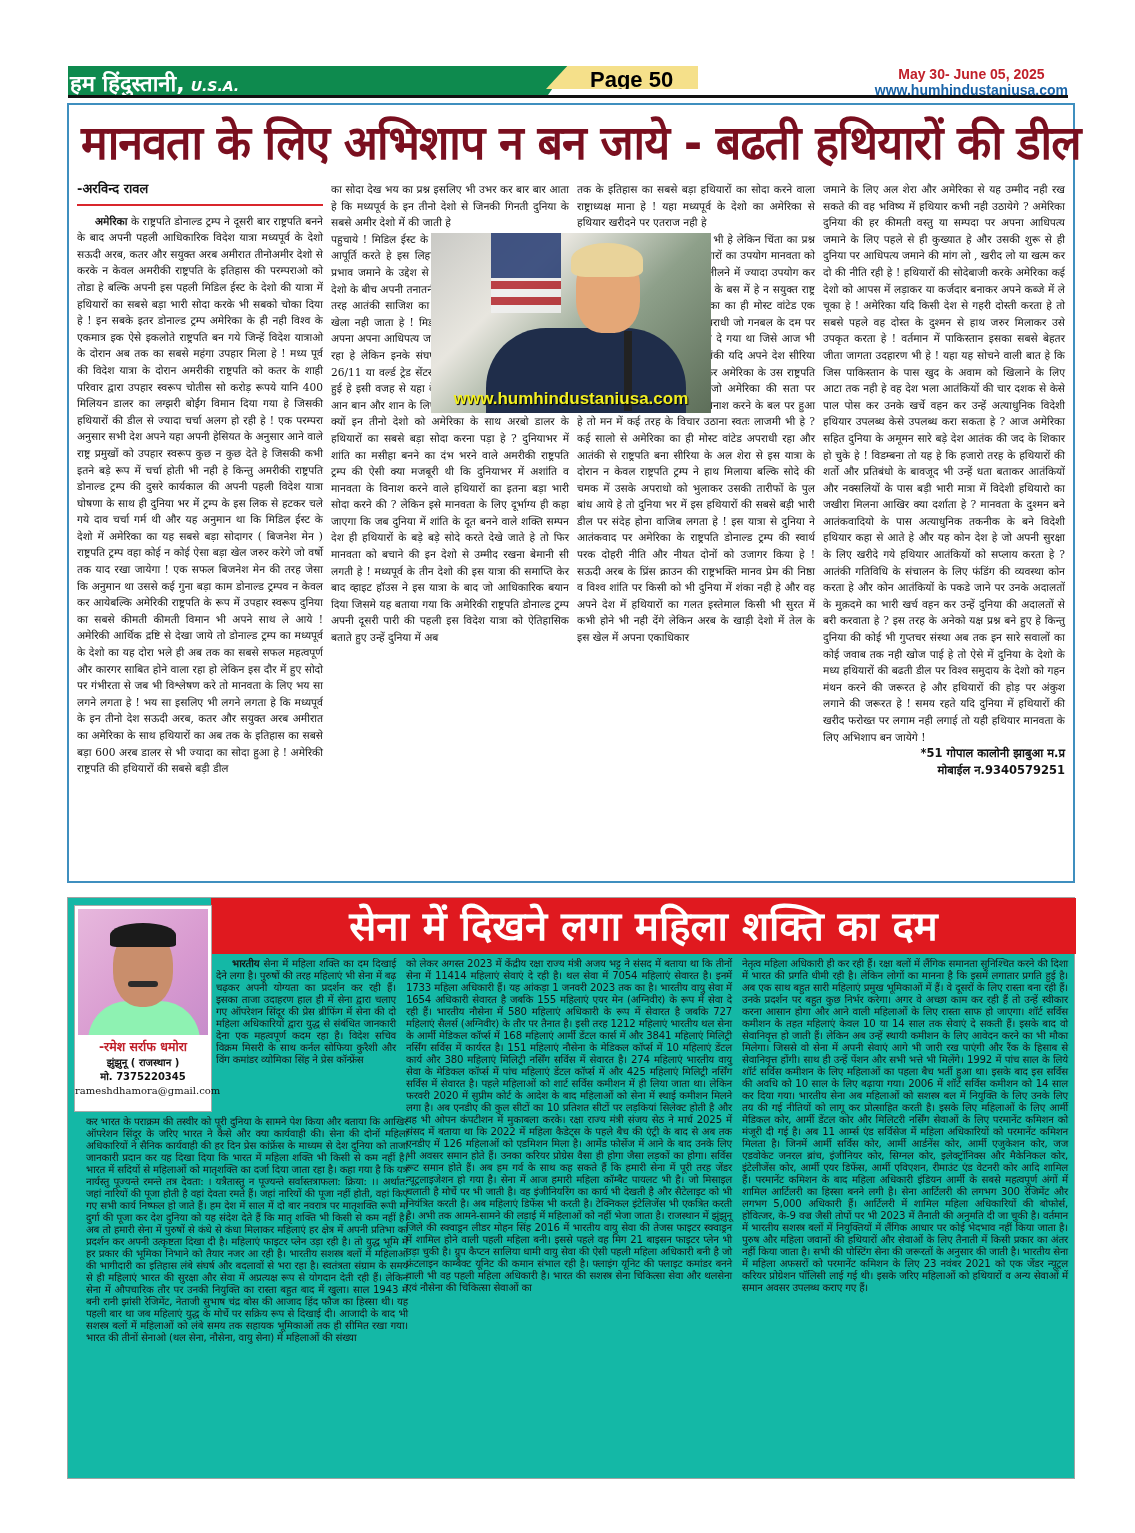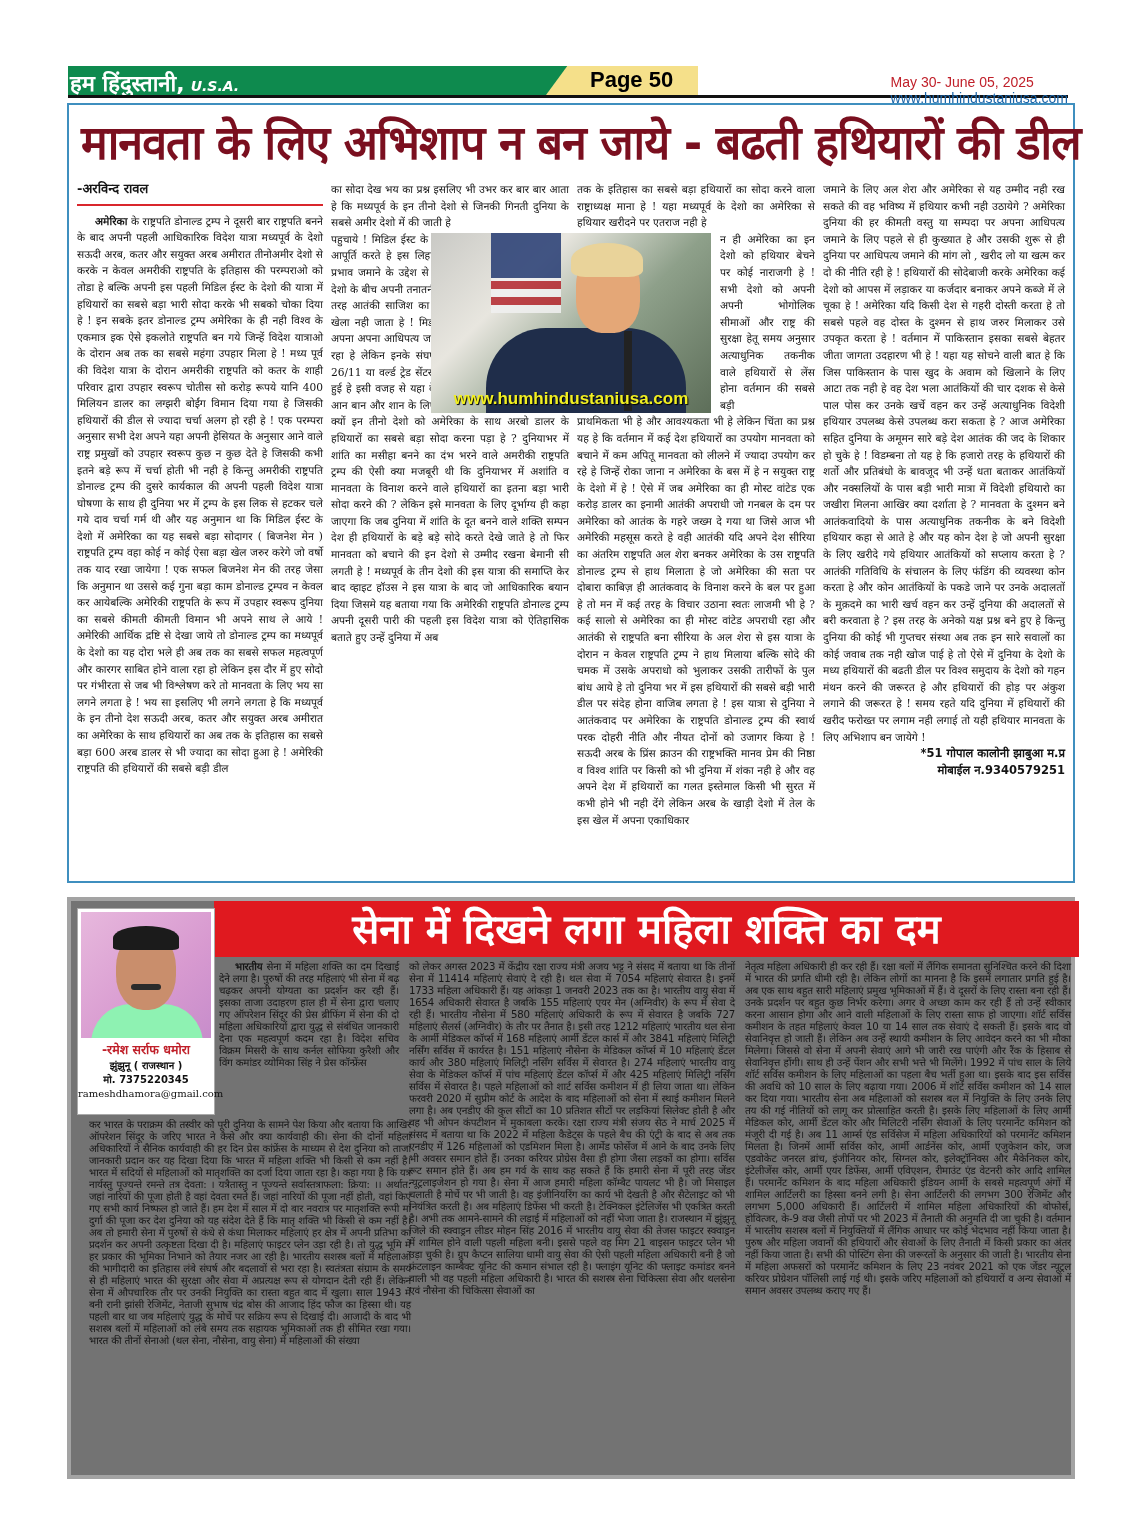--- a/index.html
+++ b/index.html
@@ -8,7 +8,7 @@
   .mast-green { position: absolute; left: 0; top: 0; width: 500px; height: 29px; background: #0e8a4e; clip-path: polygon(0 0, 100% 0, 96% 100%, 0 100%); }
   .mast-title { position: absolute; left: 2px; top: 1px; color: #fff; font-family: "DejaVu Sans", sans-serif; font-weight: bold; font-size: 22px; letter-spacing: 0px; }
   .mast-usa { font-style: italic; font-size: 14px; margin-left: 6px; }
-  .mast-page { position: absolute; left: 478px; top: 0; width: 152px; height: 29px; background: #f5e08a; clip-path: polygon(14% 0, 100% 0, 100% 100%, 0 100%); }
+  .mast-page { position: absolute; left: 478px; top: 0; width: 152px; height: 23px; background: #f5e08a; clip-path: polygon(14% 0, 100% 0, 100% 100%, 0 100%); }
   .mast-page span { position: absolute; left: 44px; top: 1px; font-family: "Liberation Sans", sans-serif; font-weight: bold; font-size: 22px; color: #000; }
   .mast-rule { position: absolute; left: 0; top: 29px; width: 1000px; height: 3px; background: #111; }
   .mast-date { position: absolute; right: 0; top: 8px; text-align: left; font-family: "Liberation Sans", sans-serif; font-weight: normal; }

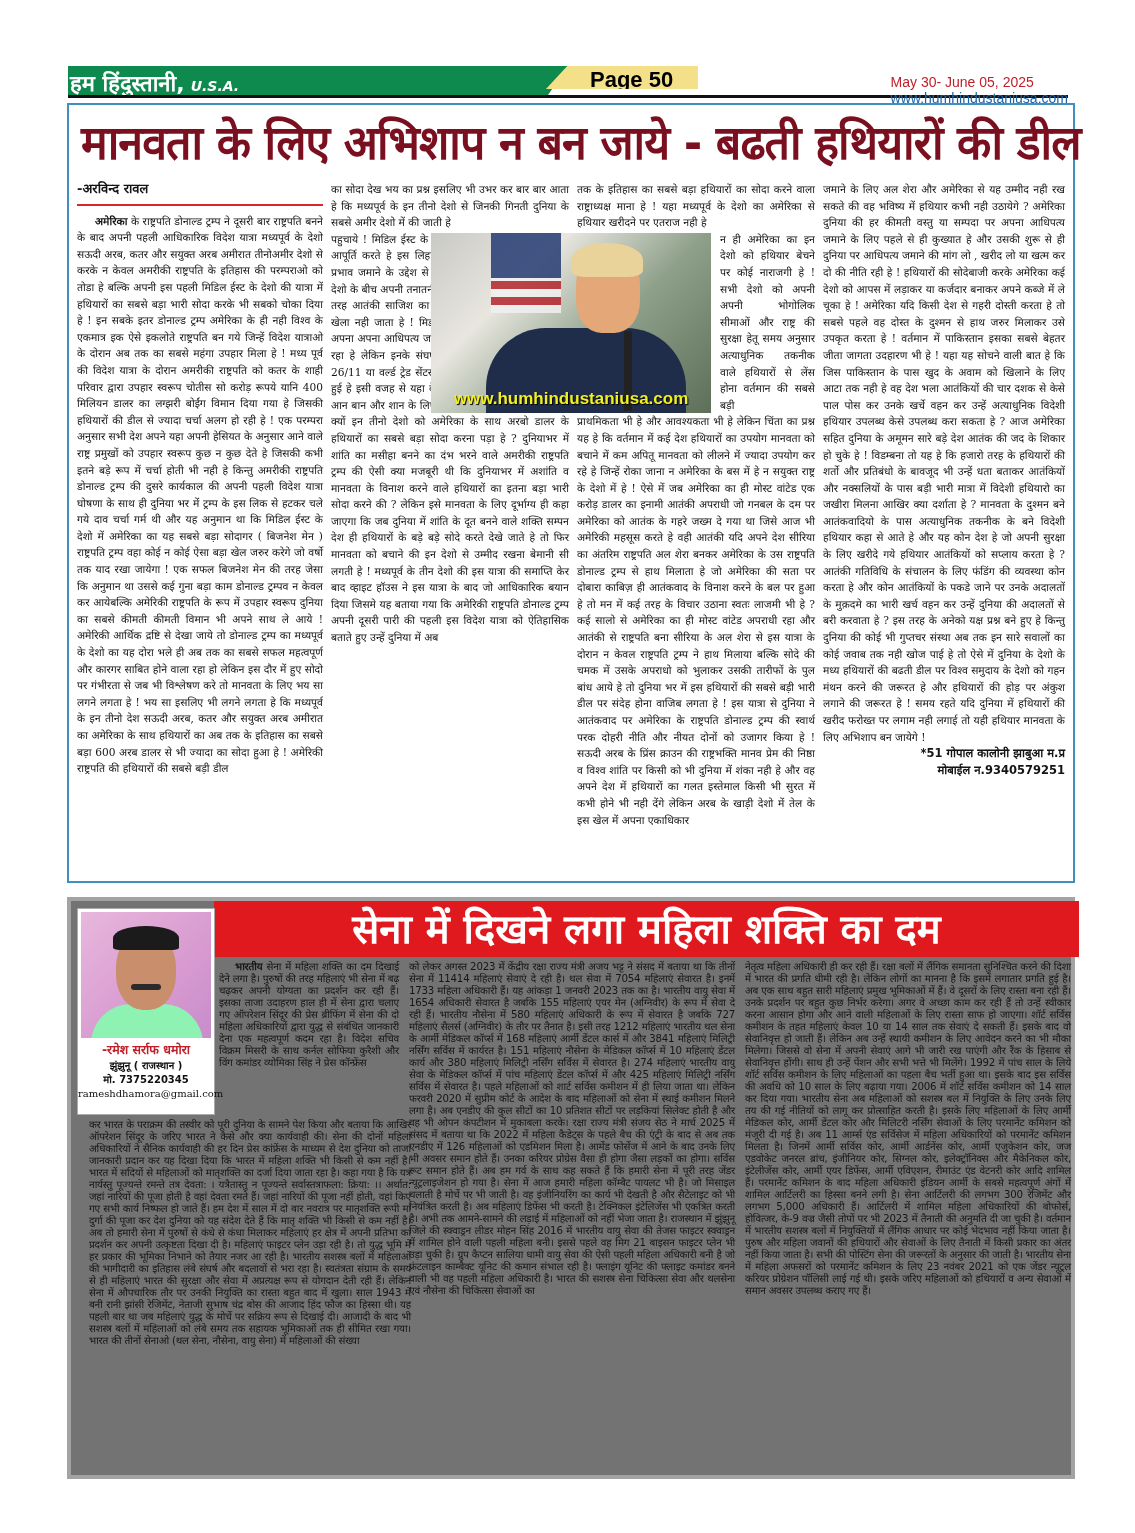--- a/index.html
+++ b/index.html
@@ -11,7 +11,7 @@
   .mast-page { position: absolute; left: 478px; top: 0; width: 152px; height: 23px; background: #f5e08a; clip-path: polygon(14% 0, 100% 0, 100% 100%, 0 100%); }
   .mast-page span { position: absolute; left: 44px; top: 1px; font-family: "Liberation Sans", sans-serif; font-weight: bold; font-size: 22px; color: #000; }
   .mast-rule { position: absolute; left: 0; top: 29px; width: 1000px; height: 3px; background: #111; }
-  .mast-date { position: absolute; right: 0; top: 8px; text-align: left; font-family: "Liberation Sans", sans-serif; font-weight: normal; }
+  .mast-date { position: absolute; right: 0; top: 0; text-align: center; font-family: "Liberation Sans", sans-serif; font-weight: bold; }
   .mast-date .d { color: #c0202a; font-size: 14px; }
   .mast-date .w { color: #1a64a8; font-size: 14px; }
 

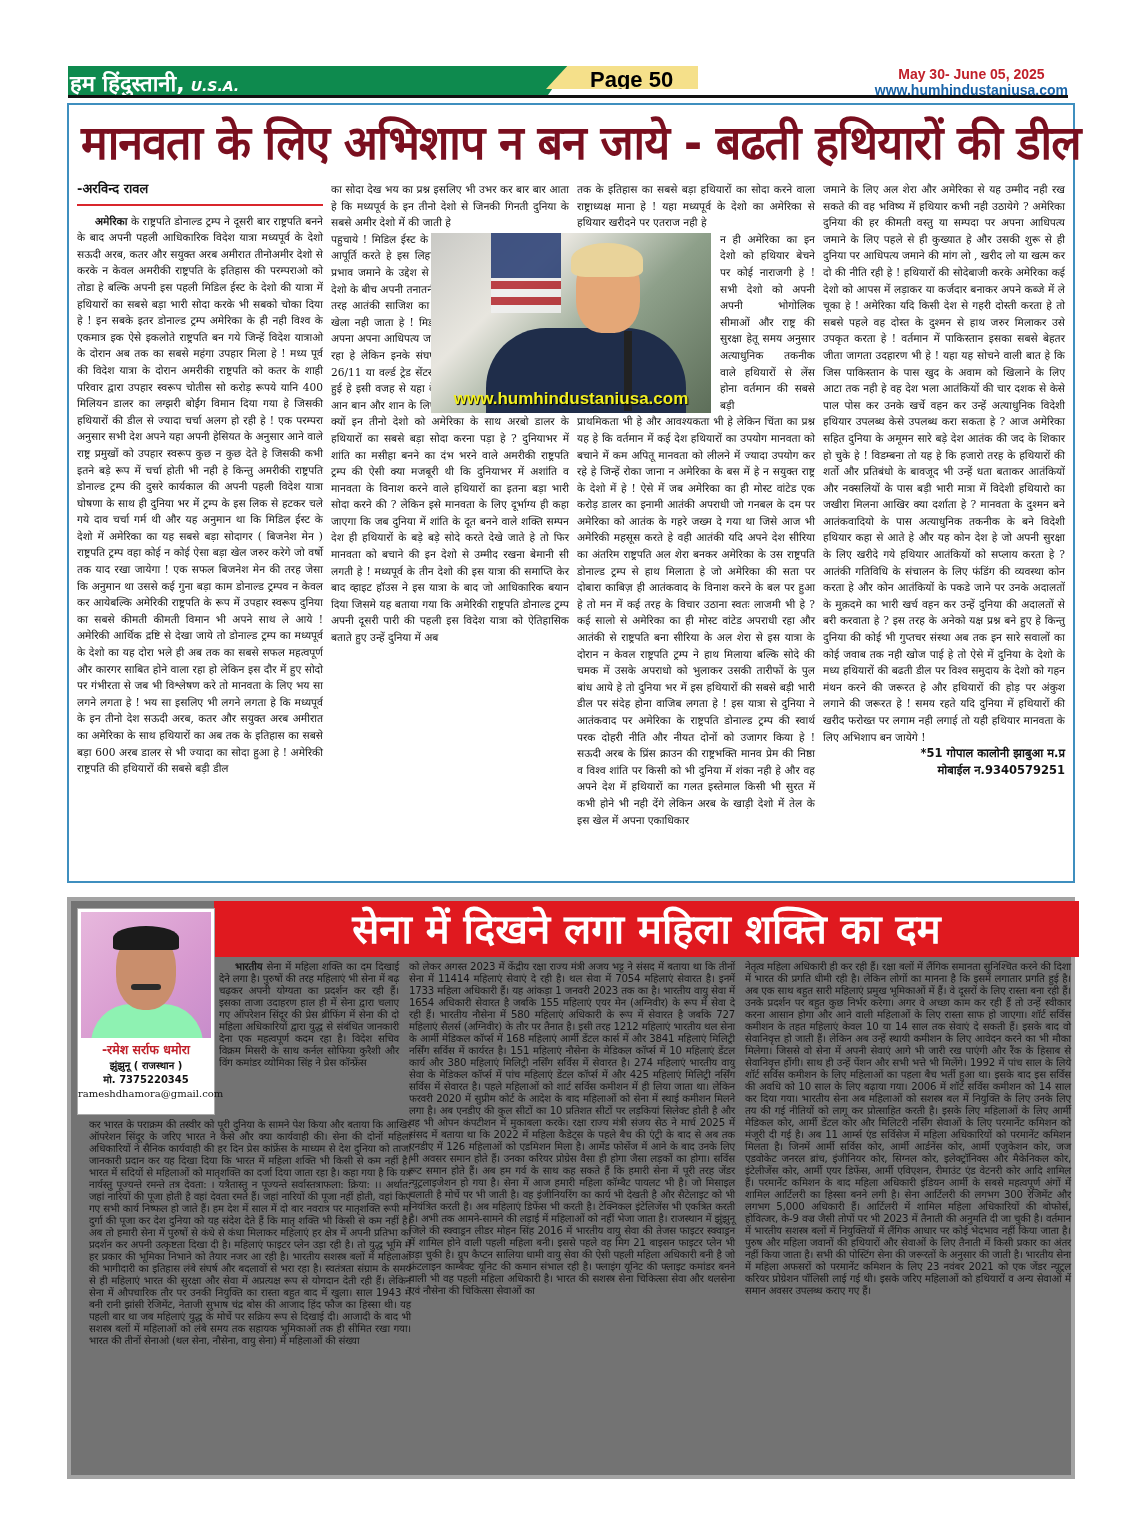--- a/index.html
+++ b/index.html
@@ -80,7 +80,6 @@
 
   <div class="col" style="left:508px; top:76px; width:238px;">
     <div>तक के इतिहास का सबसे बड़ा हथियारों का सोदा करने वाला राष्ट्राध्यक्ष माना हे ! यहा मध्यपूर्व के देशो का अमेरिका से हथियार खरीदने पर एतराज नही हे</div>
-    <div style="width:95px; margin-left:143px;">न ही अमेरिका का इन देशो को हथियार बेचने पर कोई नाराजगी हे ! सभी देशो को अपनी अपनी भोगोलिक सीमाओं और राष्ट्र की सुरक्षा हेतू समय अनुसार अत्याधुनिक तकनीक वाले हथियारों से लेंस होना वर्तमान की सबसे बड़ी</div>
     <div>प्राथमिकता भी हे और आवश्यकता भी हे लेकिन चिंता का प्रश्न यह हे कि वर्तमान में कई देश हथियारों का उपयोग मानवता को बचाने में कम अपितू मानवता को लीलने में ज्यादा उपयोग कर रहे हे जिन्हें रोका जाना न अमेरिका के बस में हे न सयुक्त राष्ट्र के देशो में हे ! ऐसे में जब अमेरिका का ही मोस्ट वांटेड एक करोड़ डालर का इनामी आतंकी अपराधी जो गनबल के दम पर अमेरिका को आतंक के गहरे जख्म दे गया था जिसे आज भी अमेरिकी महसूस करते हे वही आतंकी यदि अपने देश सीरिया का अंतरिम राष्ट्रपति अल शेरा बनकर अमेरिका के उस राष्ट्रपति डोनाल्ड ट्रम्प से हाथ मिलाता हे जो अमेरिका की सता पर दोबारा काबिज़ ही आतंकवाद के विनाश करने के बल पर हुआ हे तो मन में कई तरह के विचार उठाना स्वतः लाजमी भी हे ? कई सालो से अमेरिका का ही मोस्ट वांटेड अपराधी रहा और आतंकी से राष्ट्रपति बना सीरिया के अल शेरा से इस यात्रा के दोरान न केवल राष्ट्रपति ट्रम्प ने हाथ मिलाया बल्कि सोदे की चमक में उसके अपराधो को भुलाकर उसकी तारीफों के पुल बांध आये हे तो दुनिया भर में इस हथियारों की सबसे बड़ी भारी डील पर संदेह होना वाजिब लगता हे ! इस यात्रा से दुनिया ने आतंकवाद पर अमेरिका के राष्ट्रपति डोनाल्ड ट्रम्प की स्वार्थ परक दोहरी नीति और नीयत दोनों को उजागर किया हे ! सऊदी अरब के प्रिंस क्राउन की राष्ट्रभक्ति मानव प्रेम की निष्ठा व विश्व शांति पर किसी को भी दुनिया में शंका नही हे और वह अपने देश में हथियारों का गलत इस्तेमाल किसी भी सुरत में कभी होने भी नही देंगे लेकिन अरब के खाड़ी देशो में तेल के इस खेल में अपना एकाधिकार</div>
   </div>
 

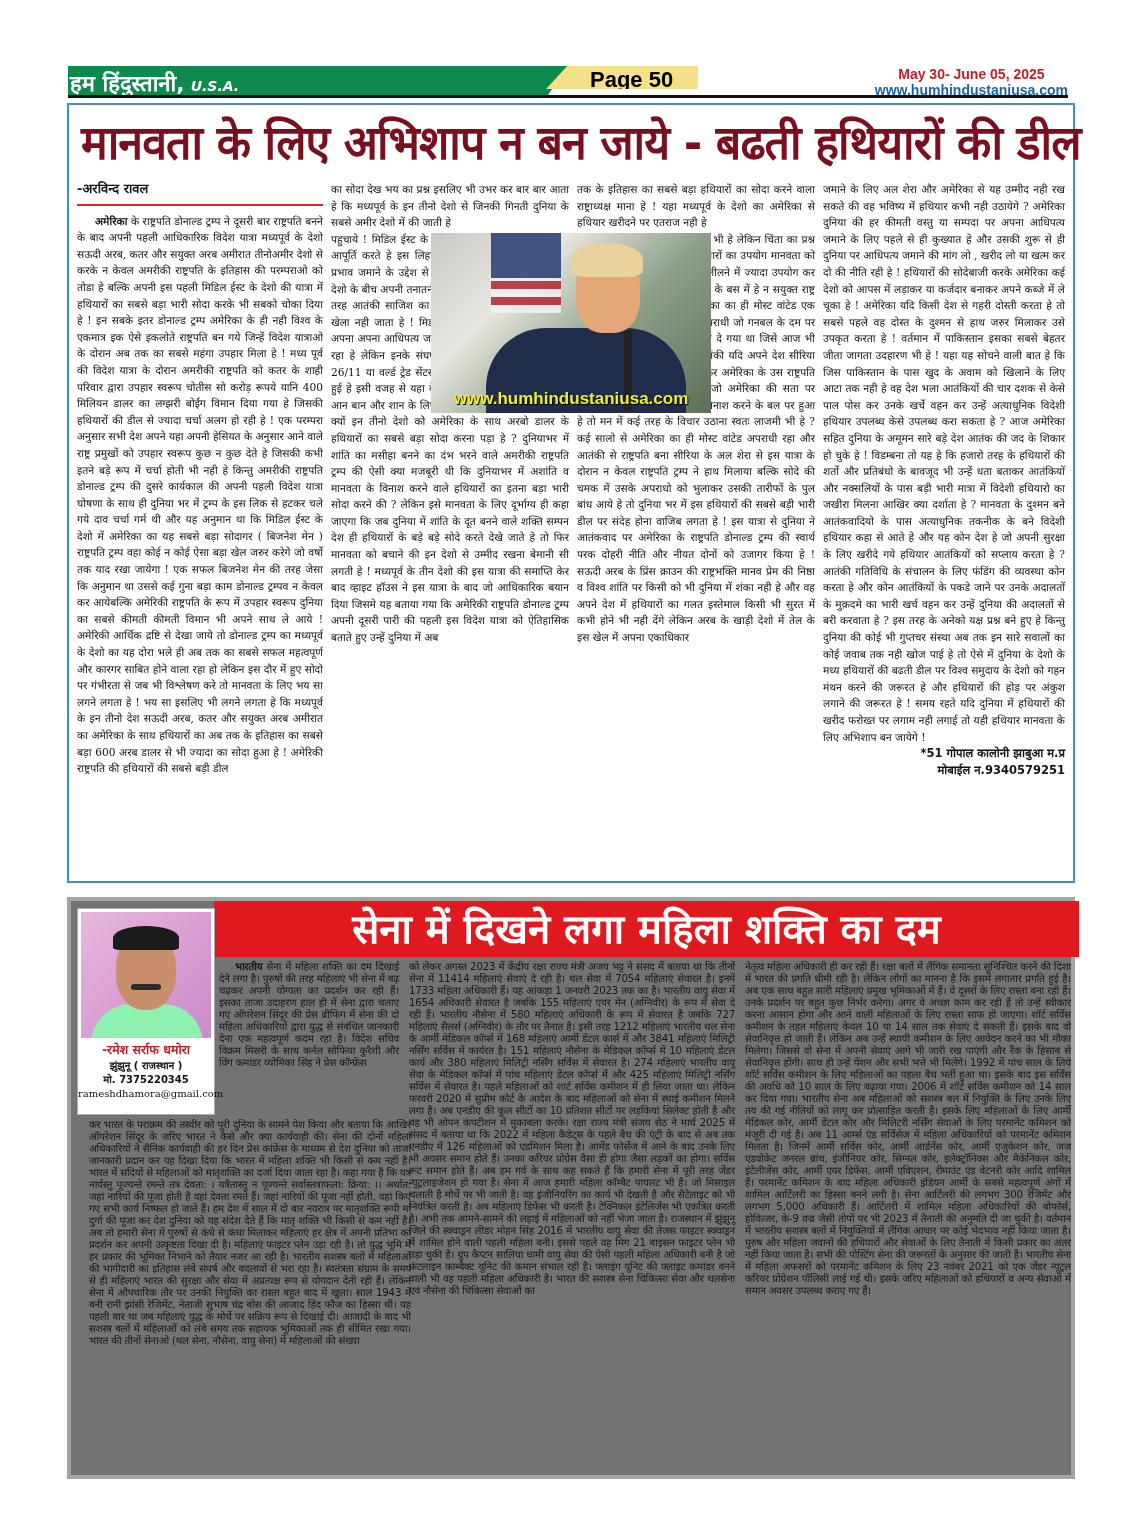--- a/index.html
+++ b/index.html
@@ -31,7 +31,7 @@
   .photo .wm { position: absolute; left: 8px; bottom: 4px; width: 264px; text-align: center; color: #f1ef21; font-family: "Liberation Sans", sans-serif; font-weight: bold; font-size: 17px; text-shadow: 1px 1px 1px #000; }
   .addr { text-align: right; font-family: "DejaVu Sans", sans-serif; font-weight: bold; font-size: 11.5px; line-height: 17px; }
 
-  .box2 { position: absolute; left: 67px; top: 897px; width: 1008px; height: 582px; background: #737373; border: 4px solid #a3a3a3; box-sizing: border-box; }
+  .box2 { position: absolute; left: 67px; top: 897px; width: 1008px; height: 582px; background: #14b8a6; border: 1px solid #a3a3a3; box-sizing: border-box; }
   .redband { position: absolute; left: 143px; top: 0; width: 865px; height: 56px; background: #e0191f; }
   .h2 { position: absolute; left: 0; top: 0; width: 865px; text-align: center; color: #fff; font-family: "DejaVu Sans", sans-serif; font-weight: bold; font-size: 40px; line-height: 56px; white-space: nowrap; }
   .portrait { position: absolute; left: 6px; top: 7px; width: 136px; height: 205px; background: #fff; border: 1px solid #aaa; }

